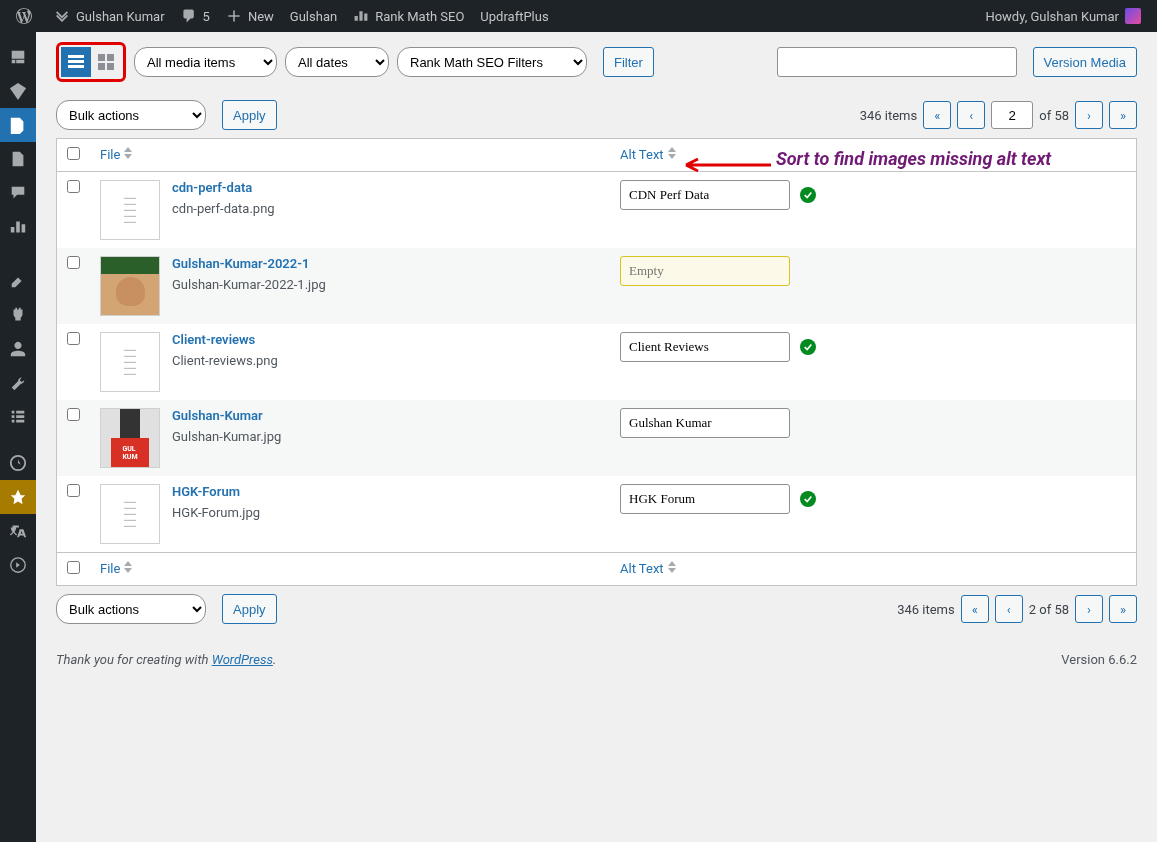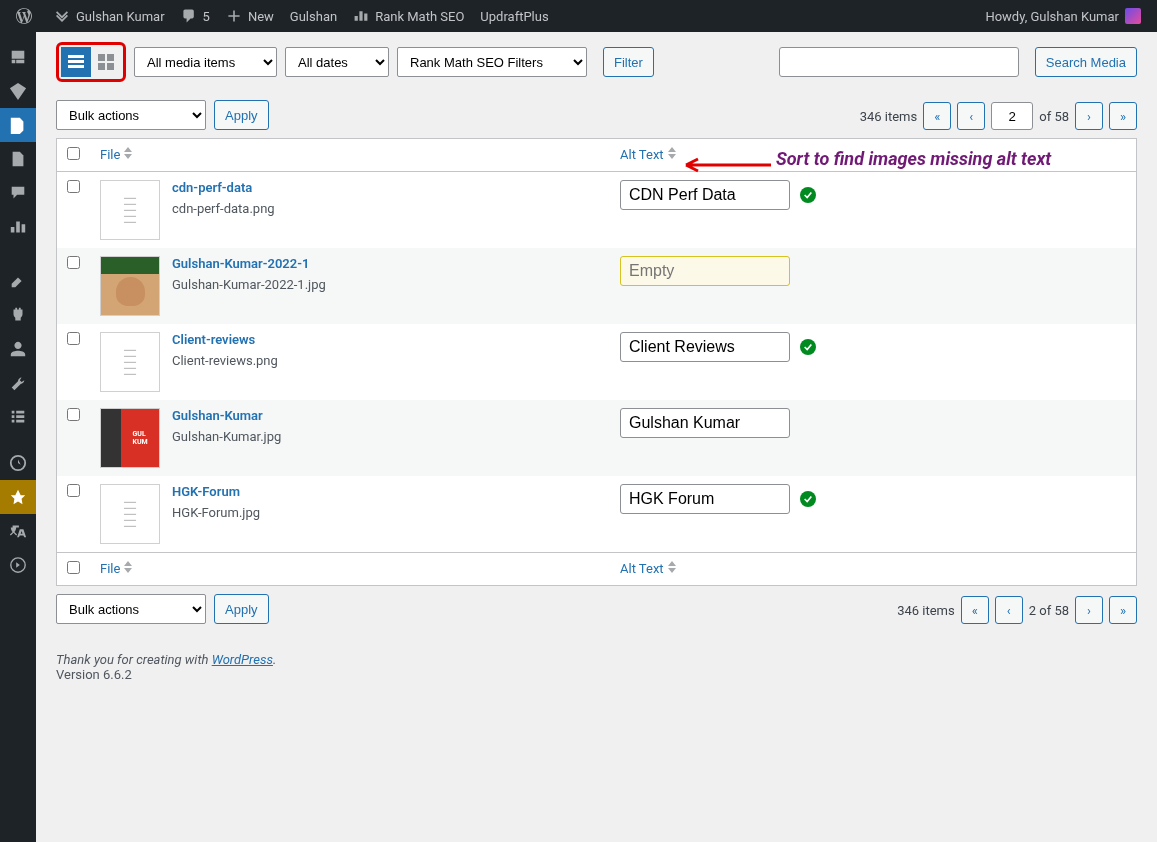--- a/index.html
+++ b/index.html
@@ -22,7 +22,7 @@
 .viewbtn.active { background: #2271b1; }
 .viewbtn svg { width: 20px; height: 20px; fill: #8c8f94; }
 .viewbtn.active svg { fill: #fff; }
-select { height: 30px; border: 1px solid #8c8f94; border-radius: 2px; background: #fff; padding: 0 24px 0 8px; font-size: 13px; }
+select { height: 30px; border: 1px solid #8c8f94; border-radius: 13px; background: #fff; padding: 0 24px 0 8px; font-size: 13px; }
 .btn-secondary { height: 30px; border: 1px solid #2271b1; color: #2271b1; background: #f6f7f7; border-radius: 3px; padding: 0 10px; cursor: pointer; font-size: 13px; margin-left: 8px; }
 .searchbox { height: 30px; border: 1px solid #8c8f94; border-radius: 3px; width: 240px; padding: 0 8px; }
 .tablenav { display: flex; align-items: flex-end; gap: 0; padding: 8px 0; }

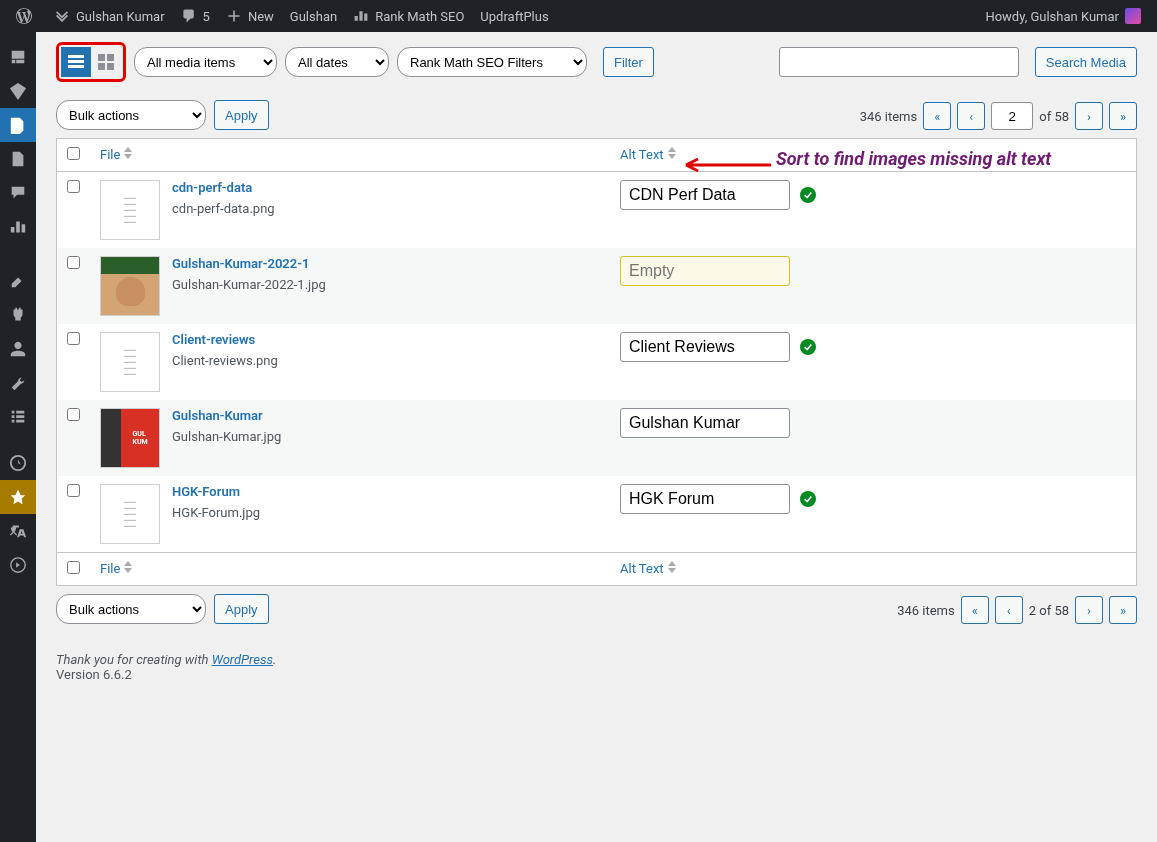--- a/index.html
+++ b/index.html
@@ -210,7 +210,7 @@
       <button class="btn-secondary">Filter</button>
       <div class="spacer" style="flex:1"></div>
       <input class="searchbox" style="">
-      <button class="btn-secondary">Search Media</button>
+      <button class="btn-secondary">Version Media</button>
     </div>
 
     <div class="tablenav">

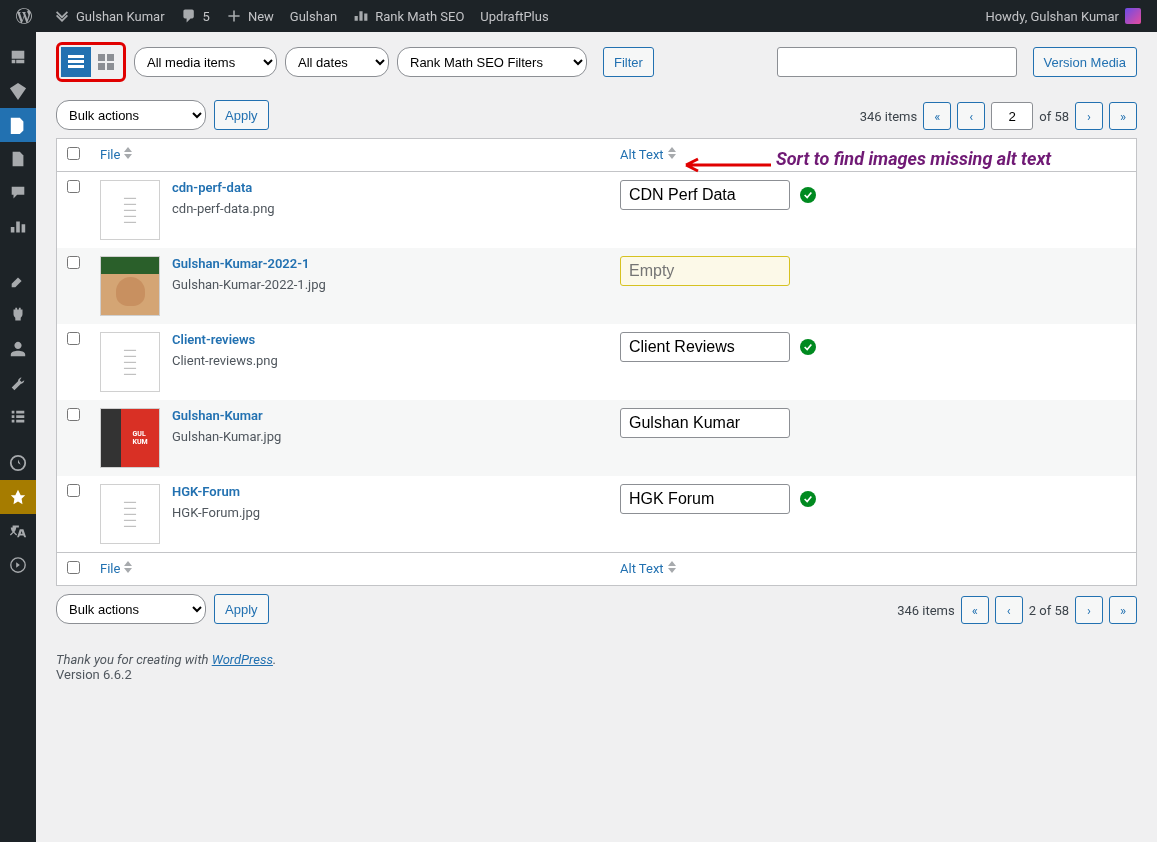--- a/index.html
+++ b/index.html
@@ -25,7 +25,7 @@
 select { height: 30px; border: 1px solid #8c8f94; border-radius: 13px; background: #fff; padding: 0 24px 0 8px; font-size: 13px; }
 .btn-secondary { height: 30px; border: 1px solid #2271b1; color: #2271b1; background: #f6f7f7; border-radius: 3px; padding: 0 10px; cursor: pointer; font-size: 13px; margin-left: 8px; }
 .searchbox { height: 30px; border: 1px solid #8c8f94; border-radius: 3px; width: 240px; padding: 0 8px; }
-.tablenav { display: flex; align-items: flex-end; gap: 0; padding: 8px 0; }
+.tablenav { display: flex; align-items: center; gap: 8px; padding: 8px 0; }
 .tablenav .spacer { flex: 1; }
 .paging { display: flex; align-items: center; gap: 6px; font-size: 13px; }
 .pagebtn { width: 28px; height: 28px; border: 1px solid #2271b1; color: #2271b1; background: #f6f7f7; border-radius: 3px; display: flex; align-items: center; justify-content: center; cursor: pointer; }

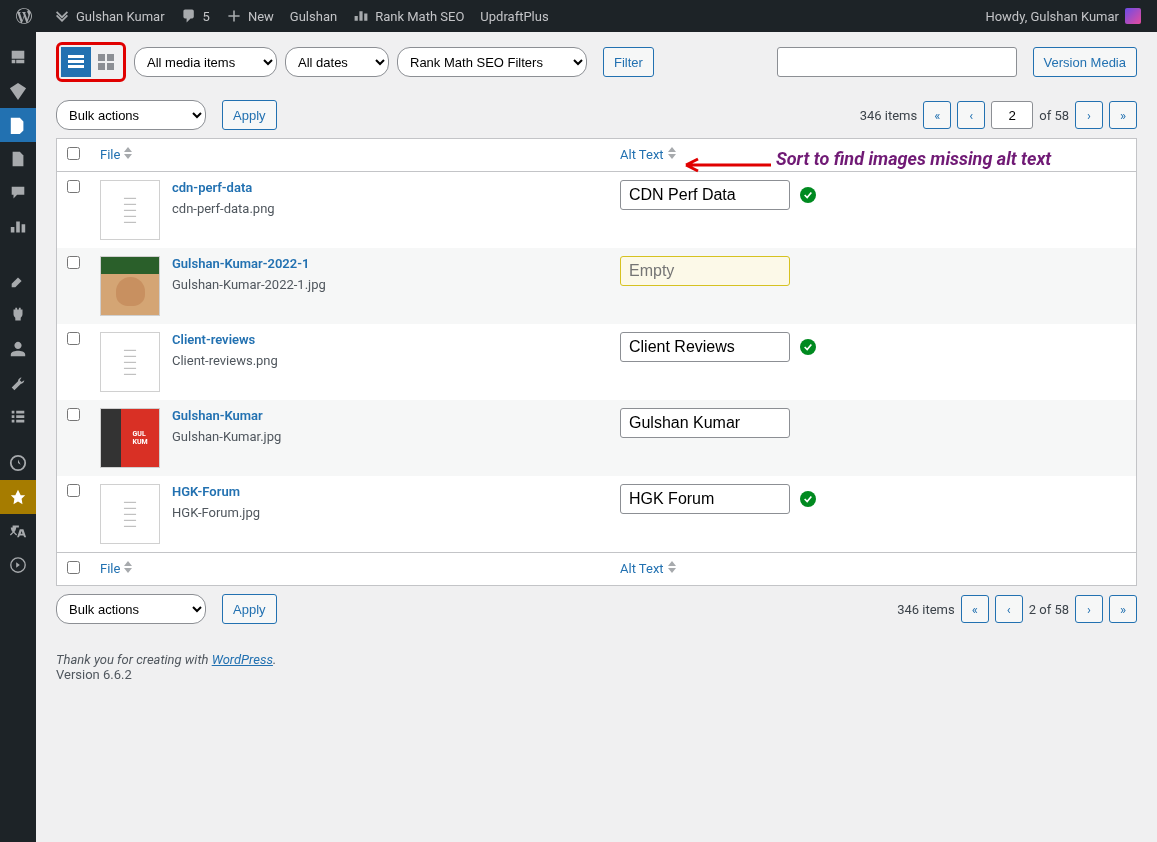--- a/index.html
+++ b/index.html
@@ -45,7 +45,7 @@
 .filelink { color: #2271b1; font-weight: 600; text-decoration: none; cursor: pointer; }
 .filename { color: #50575e; margin-top: 6px; font-size: 13px; }
 .altcell { display: flex; align-items: flex-start; gap: 10px; }
-.altinput { width: 170px; height: 30px; border: 1px solid #8c8f94; border-radius: 3px; padding: 0 8px; font-size: 16px; }
+.altinput { width: 170px; height: 30px; border: 1px solid #8c8f94; border-radius: 3px; padding: 0 8px; font-size: 13px; font-family: Liberation Serif, serif; }
 .altinput.empty { background: #fcf9e8; border-color: #d6c221; color: #7f1d1d; }
 .tick { width: 16px; height: 16px; background: #008a20; border-radius: 50%; display: flex; align-items: center; justify-content: center; margin-top: 7px; }
 .tick svg { width: 10px; height: 10px; fill: #fff; }

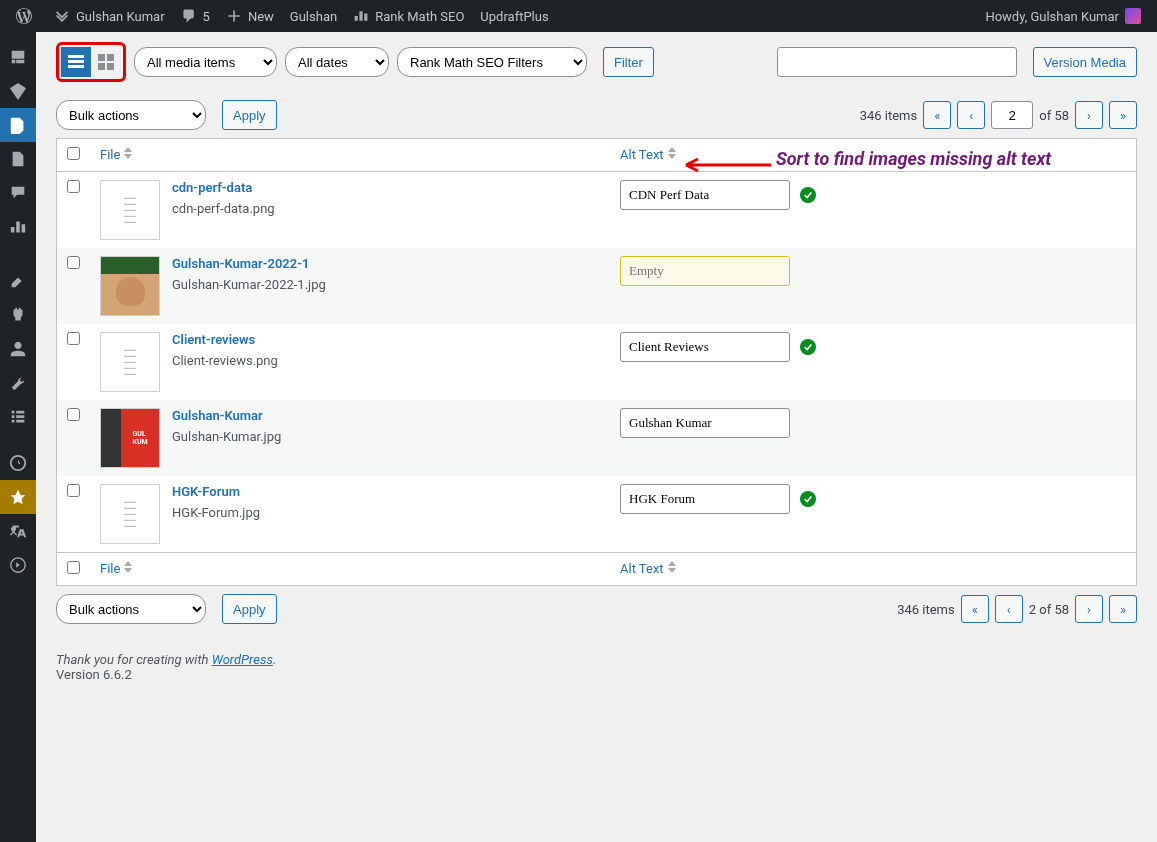--- a/index.html
+++ b/index.html
@@ -41,7 +41,7 @@
 .sortlink .sorticon { width: 8px; display: inline-block; }
 .sorticon svg { width: 8px; height: 12px; fill: #a7aaad; }
 .filecell { display: flex; gap: 12px; }
-.thumb { width: 60px; height: 60px; background: #e0e0e0; border: 1px solid #d0d0d0; flex-shrink: 0; display: flex; align-items: center; justify-content: center; font-size: 9px; color: #888; overflow: hidden; }
+.thumb { width: 60px; height: 60px; background: #e0e0e0; border: 1px solid #d0d0d0; flex-shrink: 0; display: flex; align-items: center; justify-content: center; font-size: 9px; color: #888; overflow: hidden; flex-direction: column; }
 .filelink { color: #2271b1; font-weight: 600; text-decoration: none; cursor: pointer; }
 .filename { color: #50575e; margin-top: 6px; font-size: 13px; }
 .altcell { display: flex; align-items: flex-start; gap: 10px; }

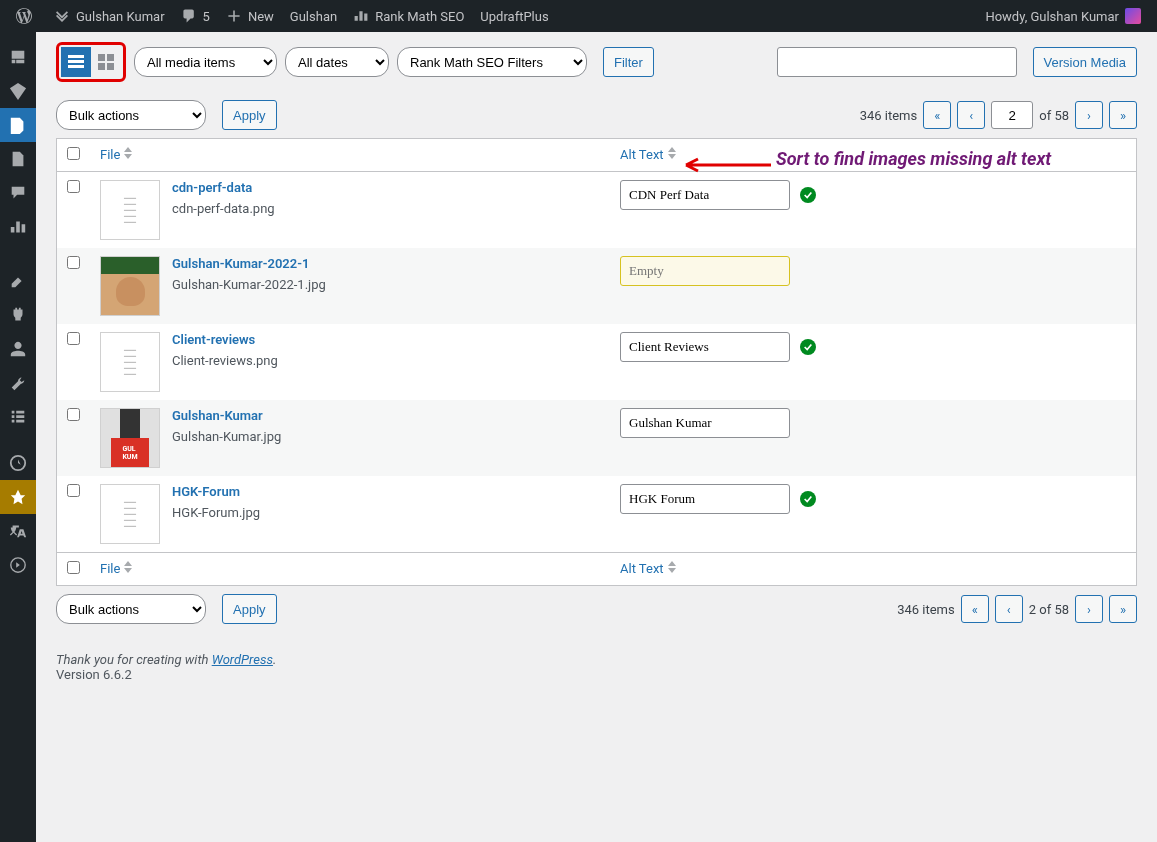--- a/index.html
+++ b/index.html
@@ -51,7 +51,7 @@
 .tick svg { width: 10px; height: 10px; fill: #fff; }
 .annot { position: absolute; color: #701a75; font-weight: 700; font-size: 18px; pointer-events: none; text-shadow: 0 0 2px #fff; font-style: italic; }
 .arrow { position: absolute; pointer-events: none; }
-.footer { display: flex; padding: 20px 0; font-size: 13px; color: #50575e; font-style: italic; flex-direction: column; }
+.footer { display: flex; padding: 20px 0; font-size: 13px; color: #50575e; font-style: italic; }
 .footer a { color: #2271b1; text-decoration: underline; }
 .footer .spacer { flex: 1; }
 .thumb-face { background: linear-gradient(to bottom, #2a5f2a 0%, #2a5f2a 30%, #d4a574 30%, #d4a574 100%); position: relative; }

